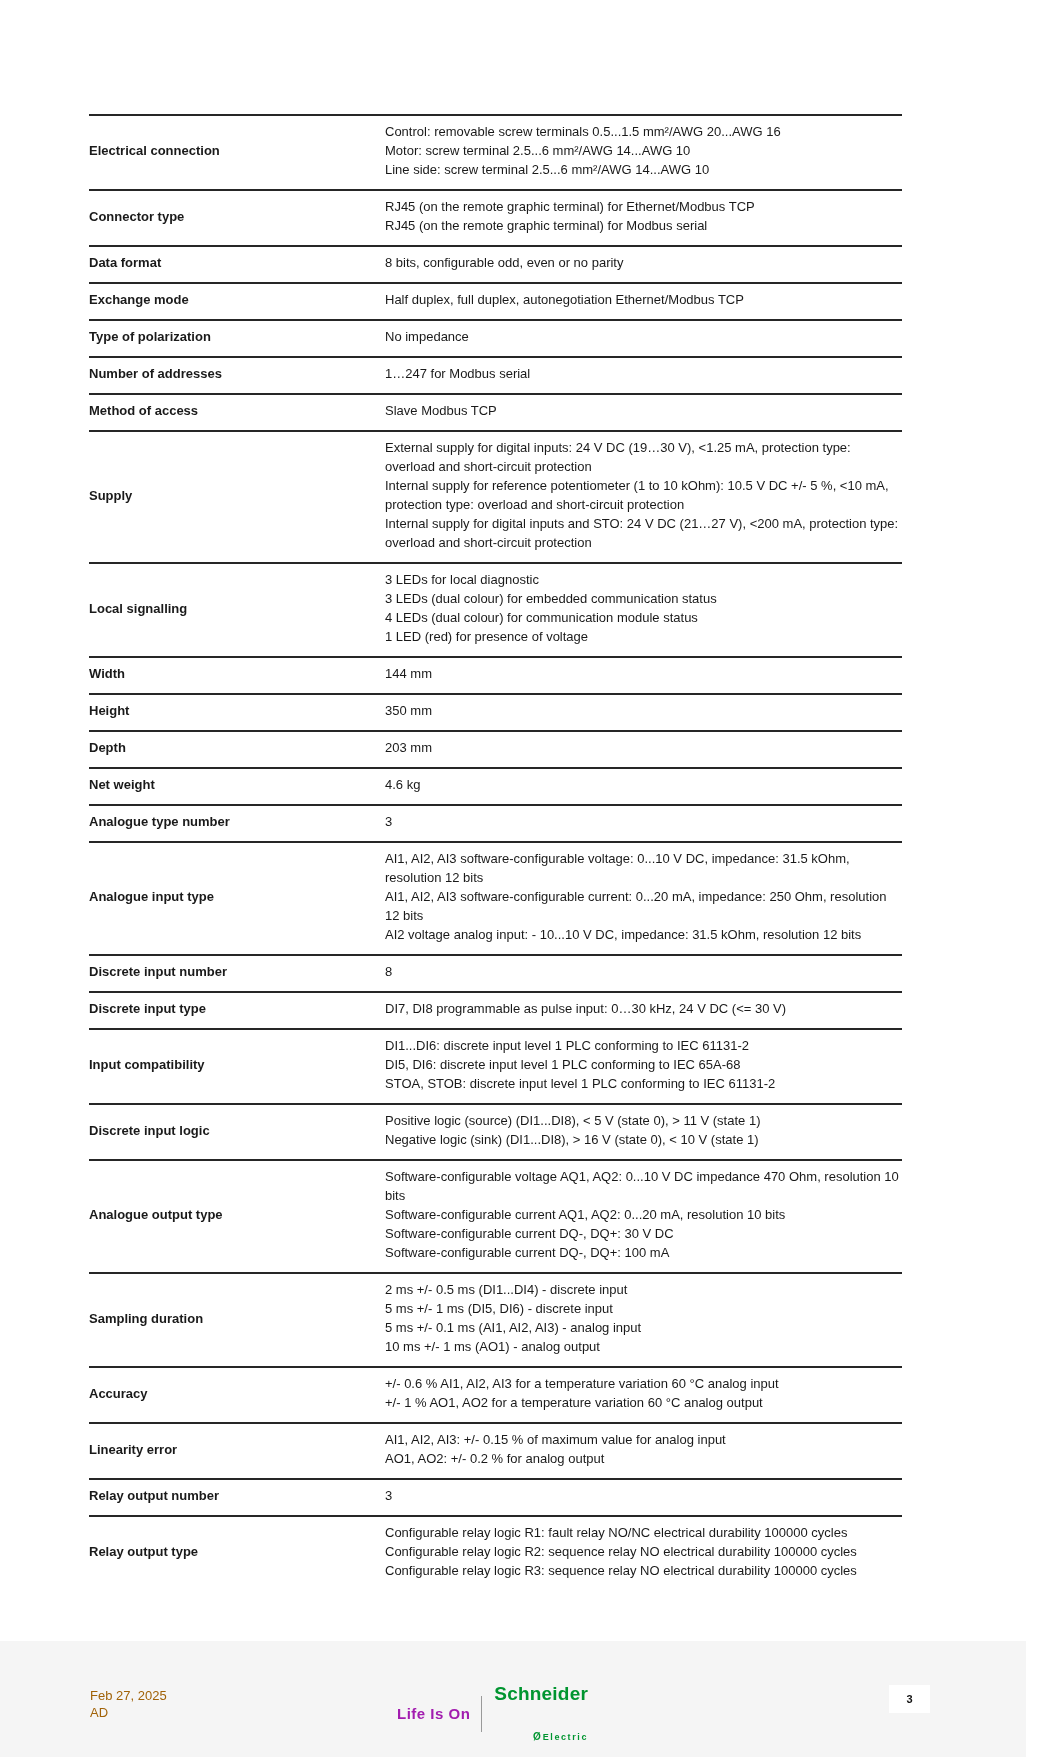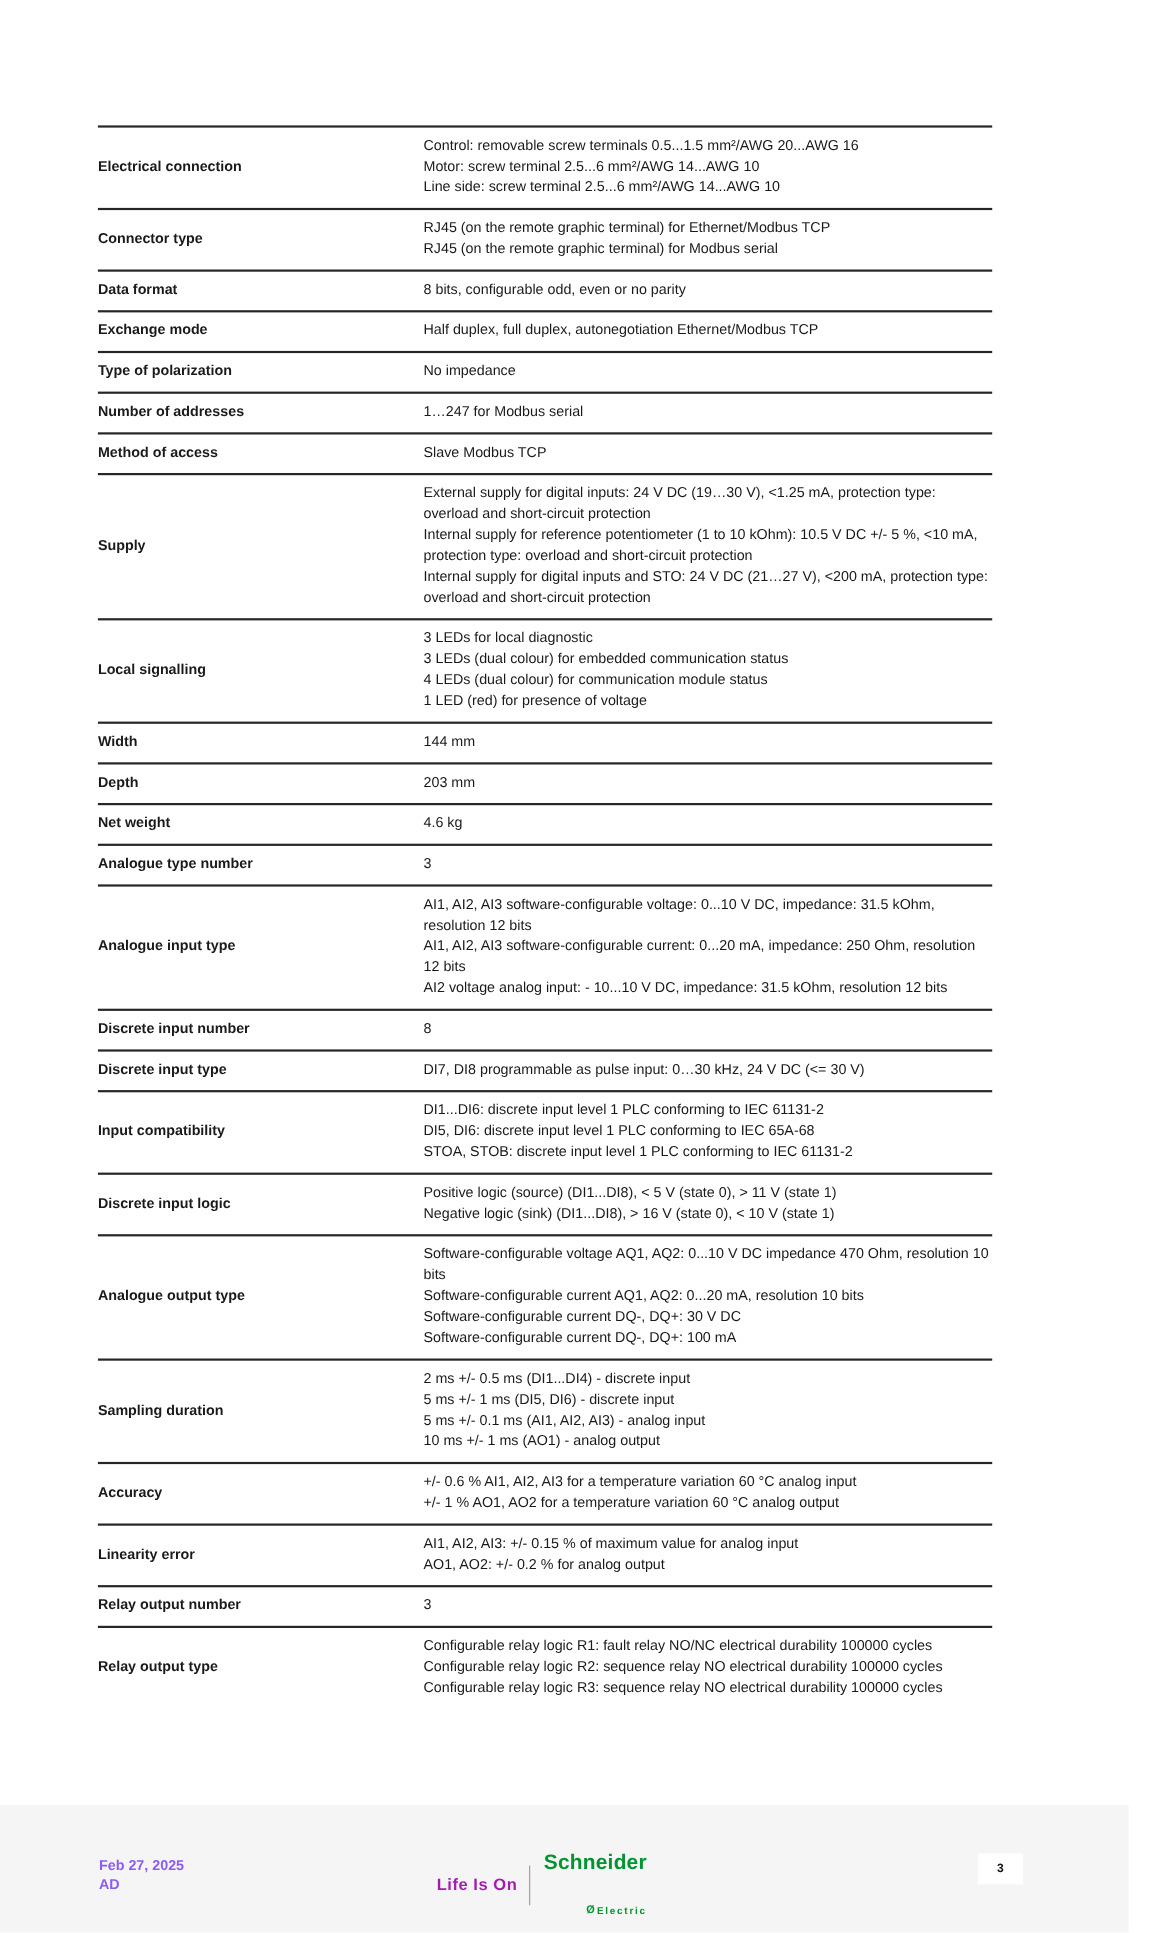--- a/index.html
+++ b/index.html
@@ -189,6 +189,12 @@
         </div>
       </div>
       <div class="spec-row">
+        <div class="spec-label">Height</div>
+        <div class="spec-value">
+          <div class="spec-value-line">350 mm</div>
+        </div>
+      </div>
+      <div class="spec-row">
         <div class="spec-label">Depth</div>
         <div class="spec-value">
           <div class="spec-value-line">203 mm</div>

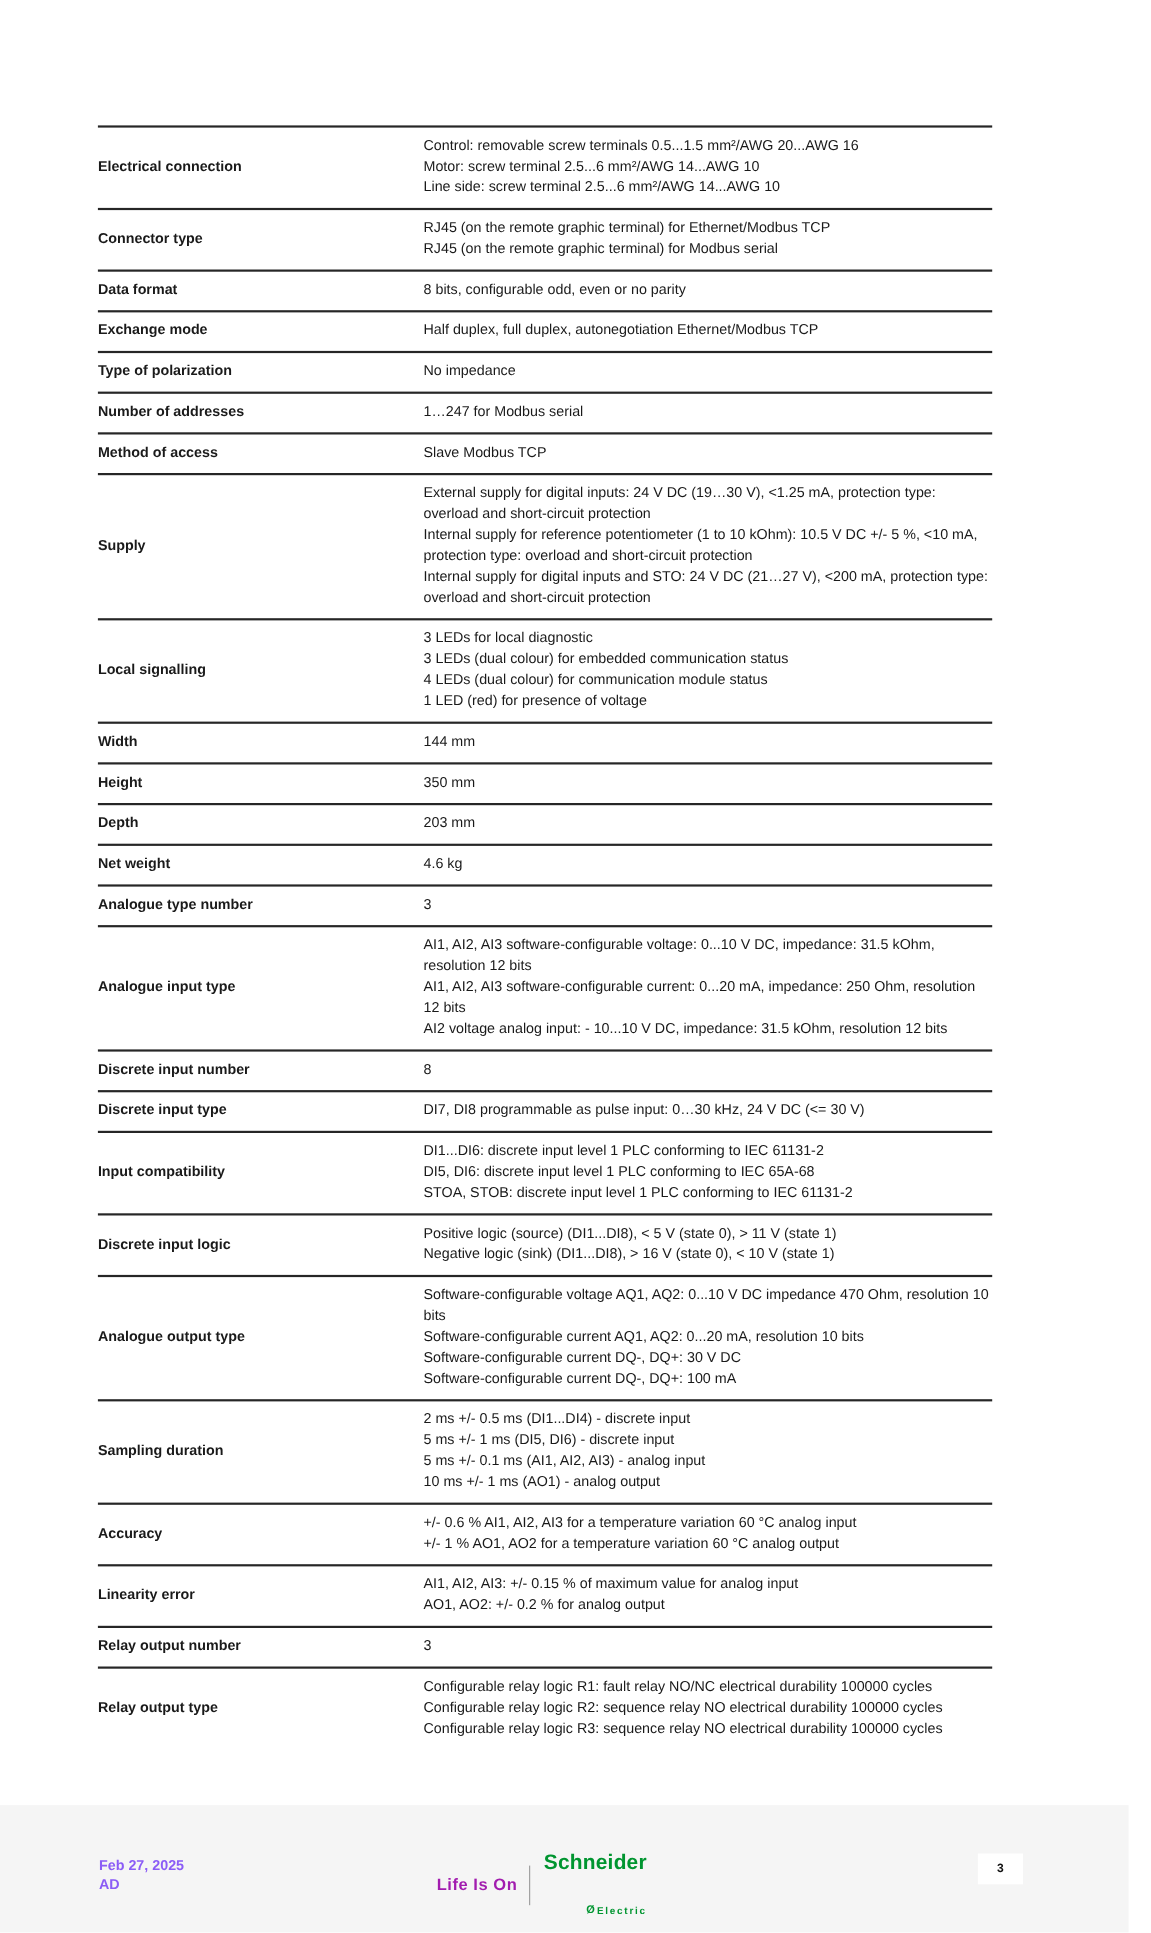--- a/index.html
+++ b/index.html
@@ -54,9 +54,9 @@
     left:90px;
     top:46px;
     font-size:13px;
-    font-weight:bold;
+    font-weight:normal;
     line-height:17px;
-    color:#8b5cf6;
+    color:#a16207;
   }
   .footer-logo {
     position:absolute;

